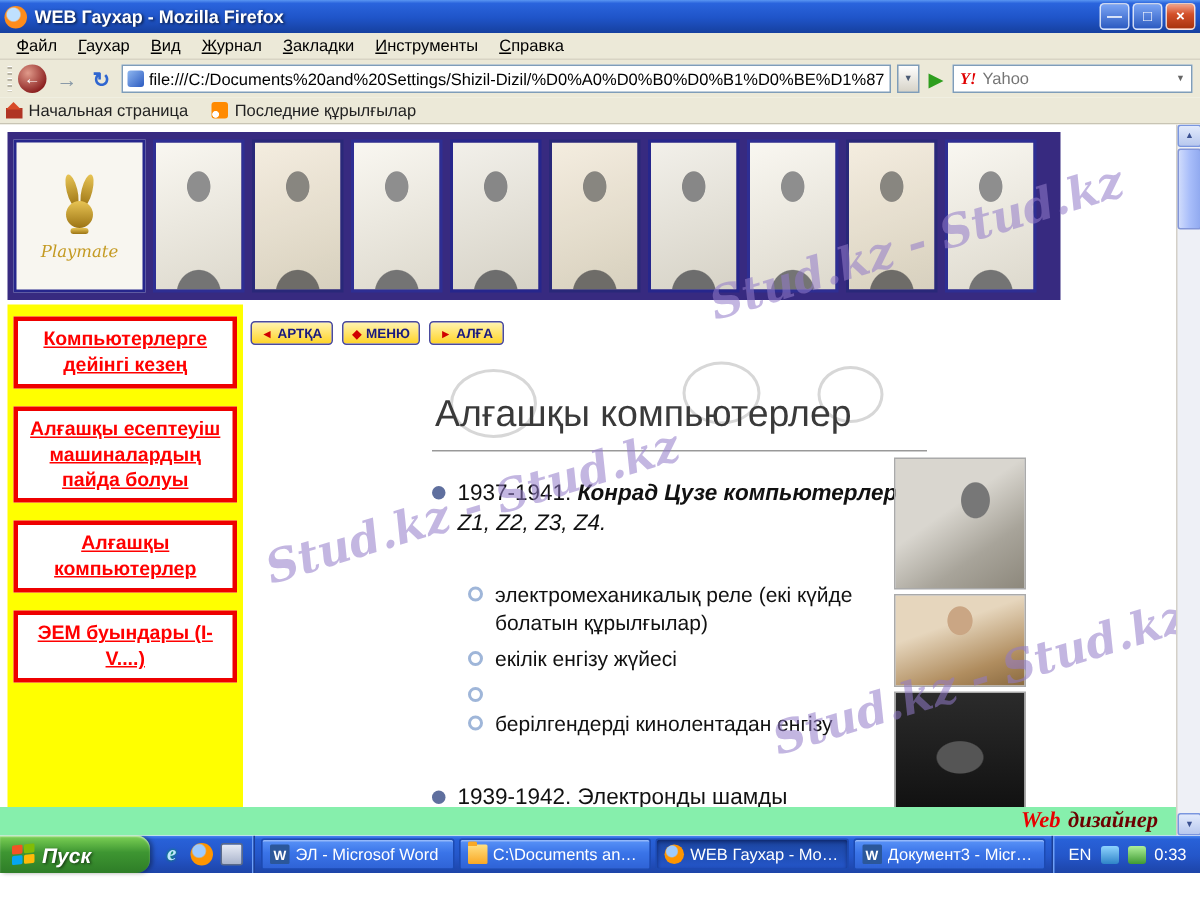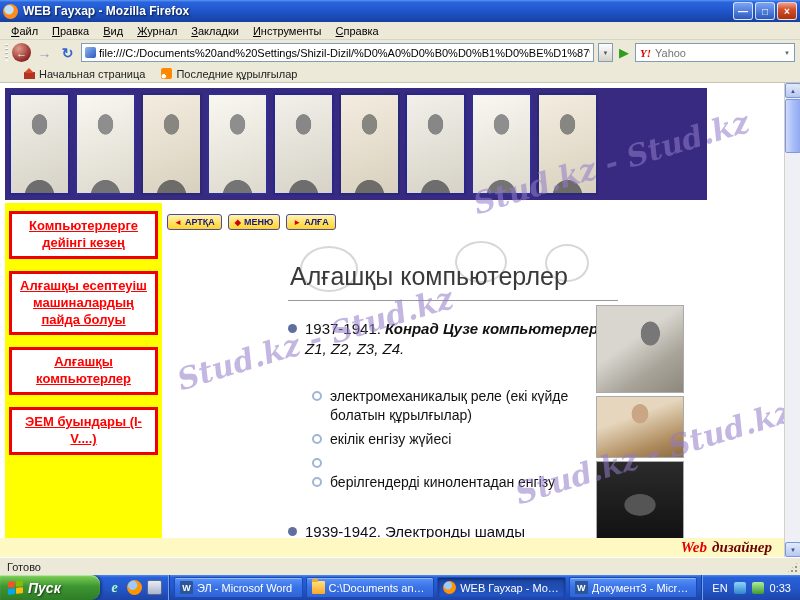--- a/index.html
+++ b/index.html
@@ -206,7 +206,7 @@
 
   <div class="menubar">
     <span class="menu-item">Файл</span>
-    <span class="menu-item">Правка</span>
+    <span class="menu-item">Гаухар</span>
     <span class="menu-item">Вид</span>
     <span class="menu-item">Журнал</span>
     <span class="menu-item">Закладки</span>

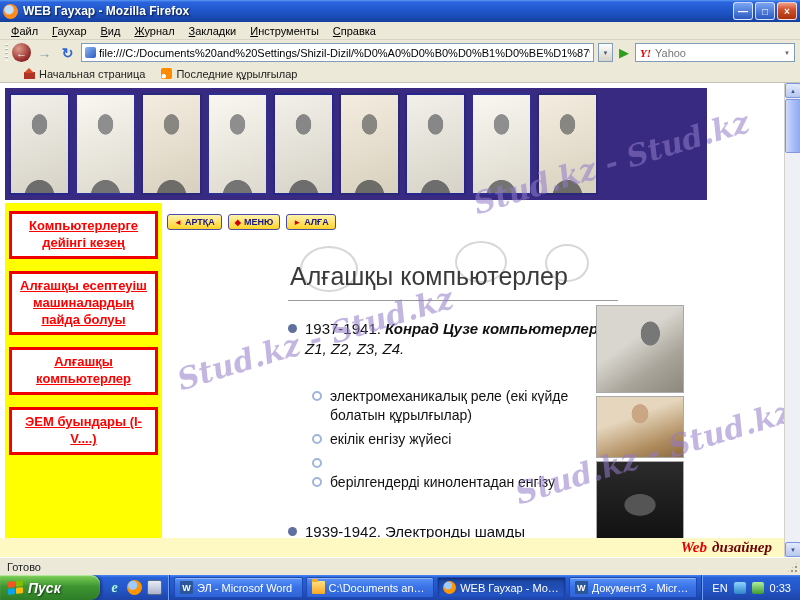--- a/index.html
+++ b/index.html
@@ -50,7 +50,7 @@
 
   
   .bookmarksbar { height:18px; flex:none; background:#ece9d8; border-bottom:1px solid #c8c4b4;
-    display:flex; align-items:center; gap:16px; padding:0 24px; font-size:11px; color:#222; }
+    display:flex; align-items:center; gap:16px; padding:0 4px; font-size:11px; color:#222; }
   .bm-item { display:flex; align-items:center; gap:4px; }
   .house-icon { width:11px; height:11px; position:relative; }
   .house-icon::before { content:""; position:absolute; left:0; top:4px; width:11px; height:7px; background:#b03424; }

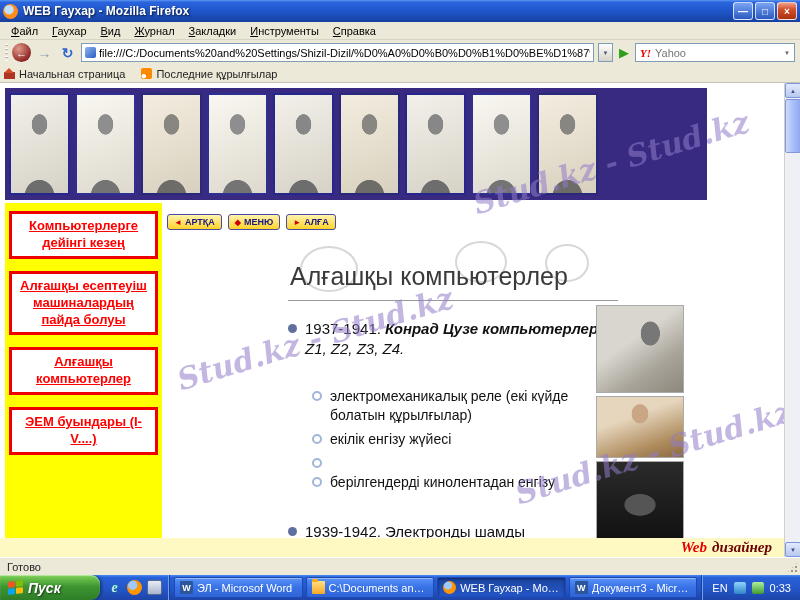--- a/index.html
+++ b/index.html
@@ -246,6 +246,21 @@
   <div class="viewport">
 
     <div class="banner">
+      <div class="frame logo-frame">
+        <svg width="34" height="44" viewBox="0 0 34 44">
+          <defs>
+              <linearGradient id="gold" x1="0" y1="0" x2="0" y2="1">
+            <stop offset="0" stop-color="#e8c454"></stop>
+                <stop offset="1" stop-color="#9c7414"></stop>
+          </linearGradient>
+            </defs>
+          <ellipse cx="12" cy="12" rx="3.6" ry="11" fill="url(#gold)" transform="rotate(-14 12 12)"></ellipse>
+          <ellipse cx="22" cy="12" rx="3.6" ry="11" fill="url(#gold)" transform="rotate(14 22 12)"></ellipse>
+          <circle cx="17" cy="28" r="9" fill="url(#gold)"></circle>
+          <rect x="11" y="37" width="12" height="4" rx="2" fill="url(#gold)"></rect>
+        </svg>
+        <span class="logo-text">Playmate</span>
+      </div>
       <div class="frame portrait"></div>
       <div class="frame portrait"></div>
       <div class="frame portrait"></div>

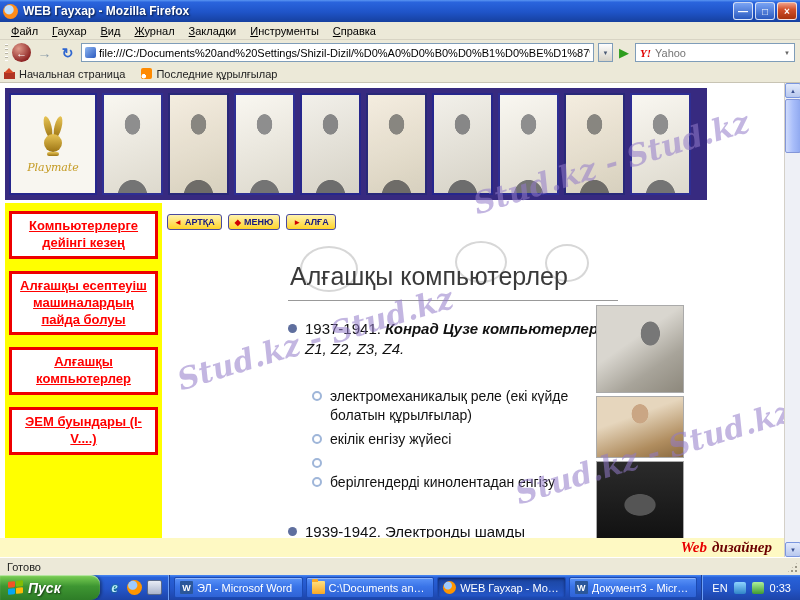--- a/index.html
+++ b/index.html
@@ -127,7 +127,7 @@
   .wm2 { left:172px; top:238px; }
   .wm3 { left:510px; top:352px; }
 
-  .footer { position:absolute; left:0; top:455px; width:784px; height:19px; background:#fef9c3; z-index:10;
+  .footer { position:absolute; left:0; top:455px; width:784px; height:19px; background:#86efac; z-index:10;
     display:flex; align-items:center; justify-content:flex-end; padding-right:12px;
     font-family:"Liberation Serif",serif; font-size:15px; font-weight:bold; font-style:italic; }
   .footer .web { color:#e80000; }

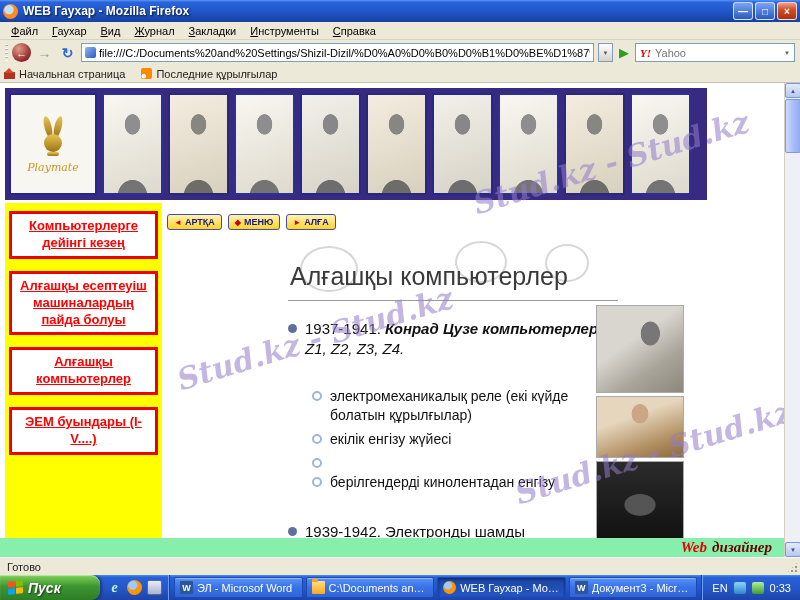--- a/index.html
+++ b/index.html
@@ -350,10 +350,6 @@
     </div>
   </div>
 
-  <div class="statusbar">
-    <span>Готово</span>
-    <span class="resize-grip"></span>
-  </div>
 
   <div class="taskbar">
     <div class="start-btn">

